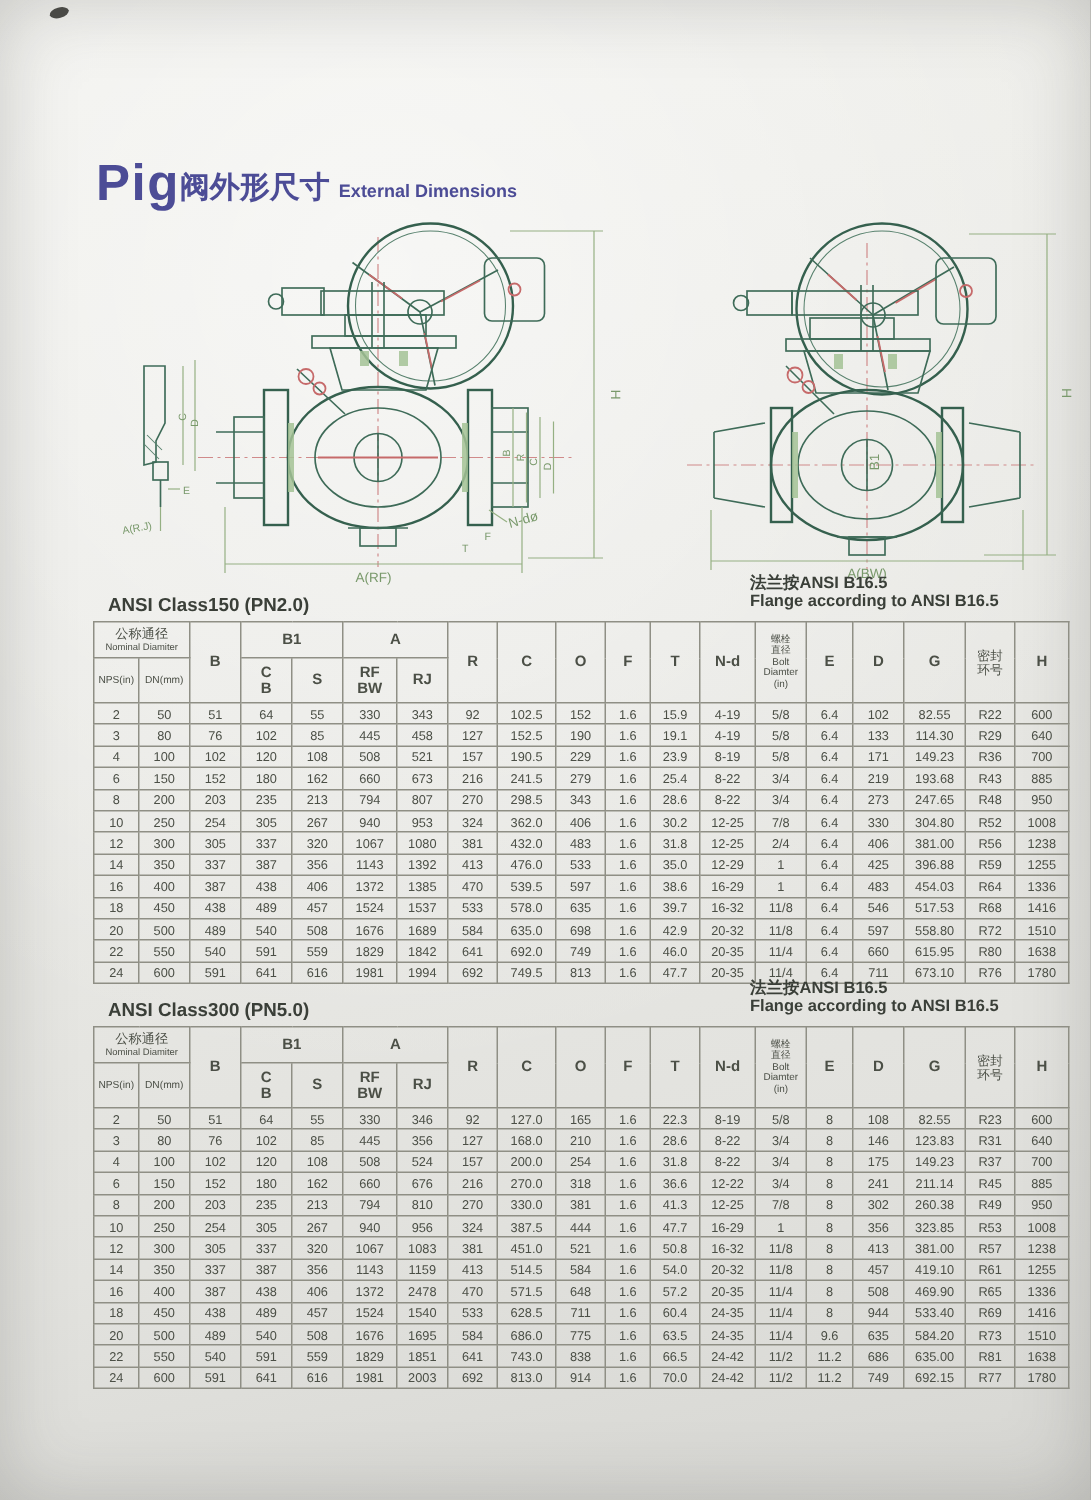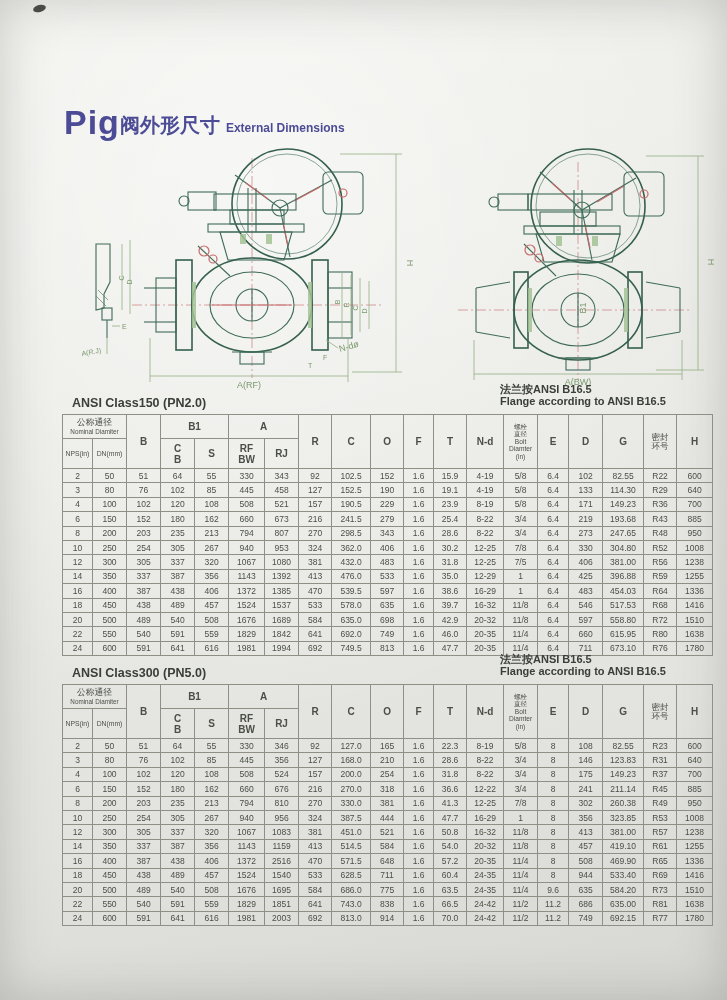--- a/index.html
+++ b/index.html
@@ -401,7 +401,7 @@
           <td>1.6</td>
           <td>31.8</td>
           <td>12-25</td>
-          <td>7/5</td>
+          <td>2/4</td>
           <td>6.4</td>
           <td>406</td>
           <td>381.00</td>

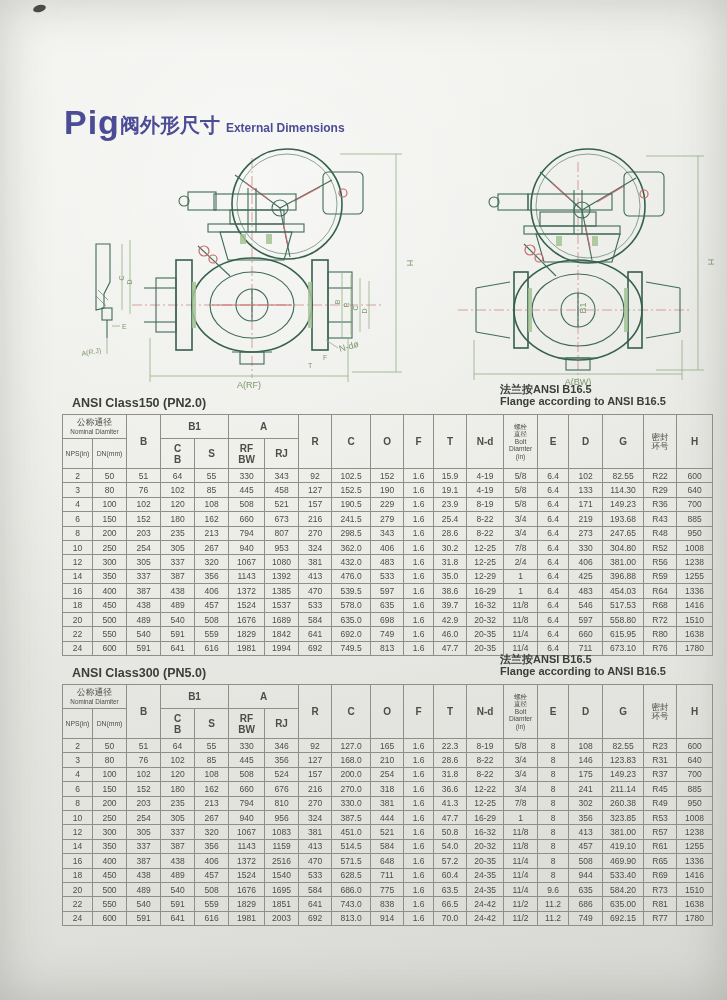--- a/index.html
+++ b/index.html
@@ -776,7 +776,7 @@
           <td>438</td>
           <td>406</td>
           <td>1372</td>
-          <td>2516</td>
+          <td>2478</td>
           <td>470</td>
           <td>571.5</td>
           <td>648</td>

